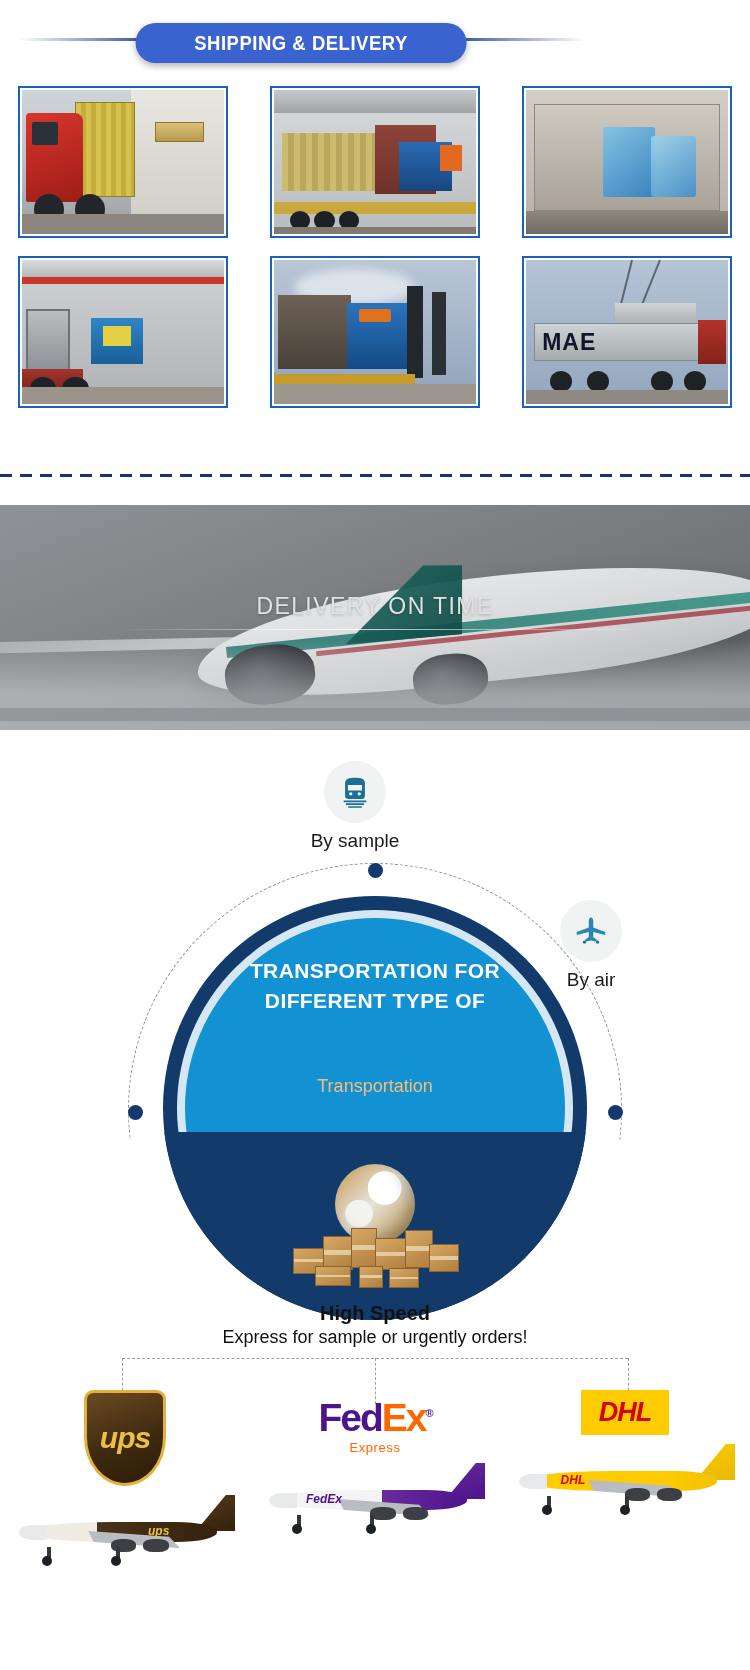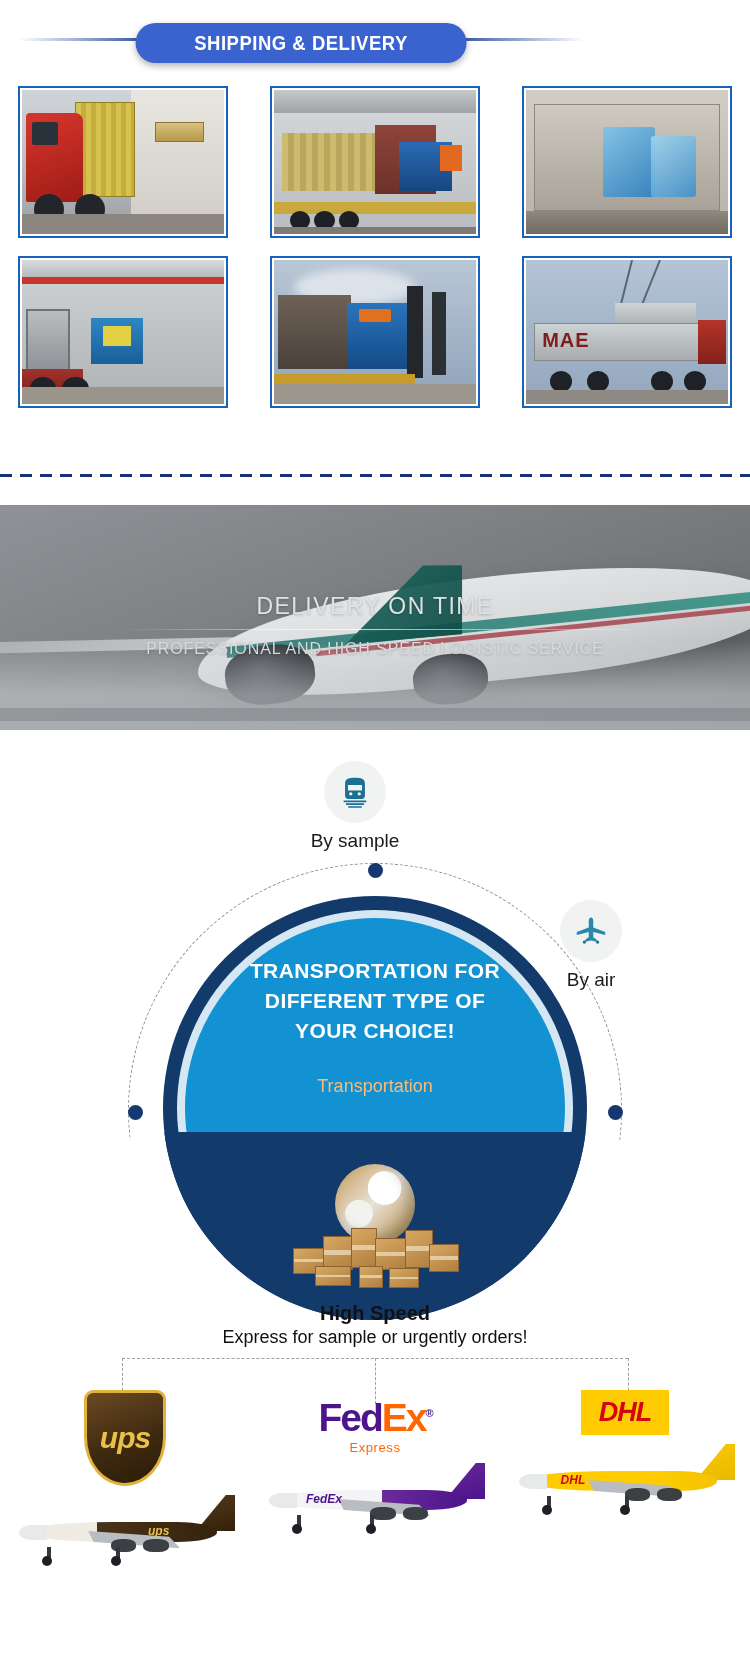--- a/index.html
+++ b/index.html
@@ -142,8 +142,8 @@
              background:linear-gradient(#cfd3d6,#9aa0a5); }
   .p6 .cont{ position:absolute; left:4%; top:44%; width:82%; height:26%;
              background:linear-gradient(#cdd2d5,#a6abae); border:1px solid #858a8d; }
-  .p6 .maer{ position:absolute; left:8%; top:48%; font-size:20px; font-weight:bold;
-             color:#7f1d1d; letter-spacing:1px; }
+  .p6 .maer{ position:absolute; left:8%; top:48%; font-size:23px; font-weight:bold;
+             color:#0f172a; letter-spacing:1px; }
   .p6 .redcab{ position:absolute; right:1%; top:42%; width:14%; height:30%;
              background:linear-gradient(#b4342a,#83221a); }
   .p6 .wheel{ position:absolute; bottom:8%; width:11%; height:15%;

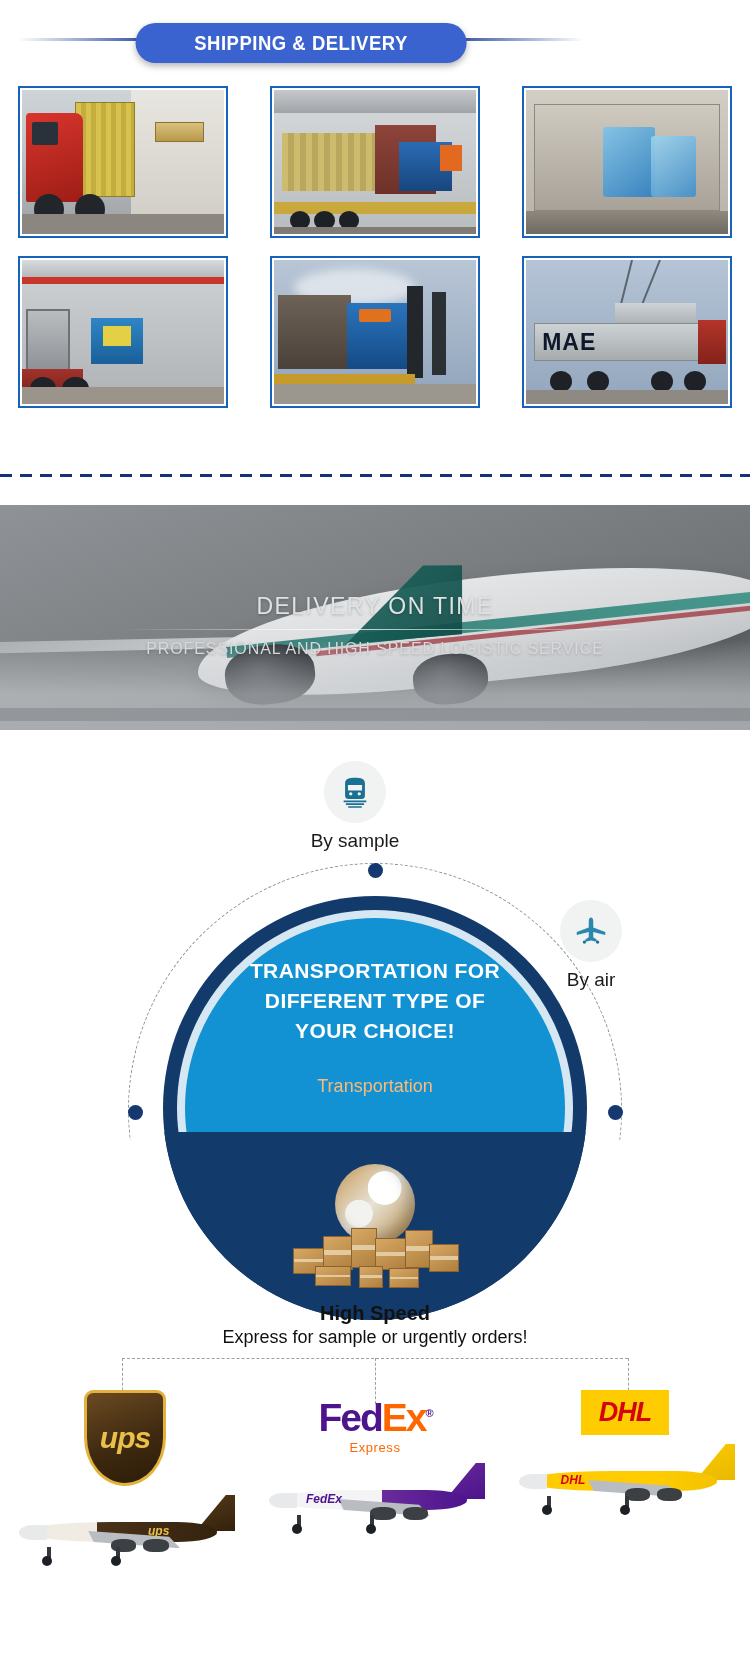--- a/index.html
+++ b/index.html
@@ -438,7 +438,6 @@
   <div class="pb-txt-wrap">
     <div class="pb-title">DELIVERY ON TIME</div>
     <div class="pb-rule"></div>
-    <div class="pb-sub">PROFESSIONAL AND HIGH SPEED LOGISTIC SERVICE</div>
   </div>
 </div>
 

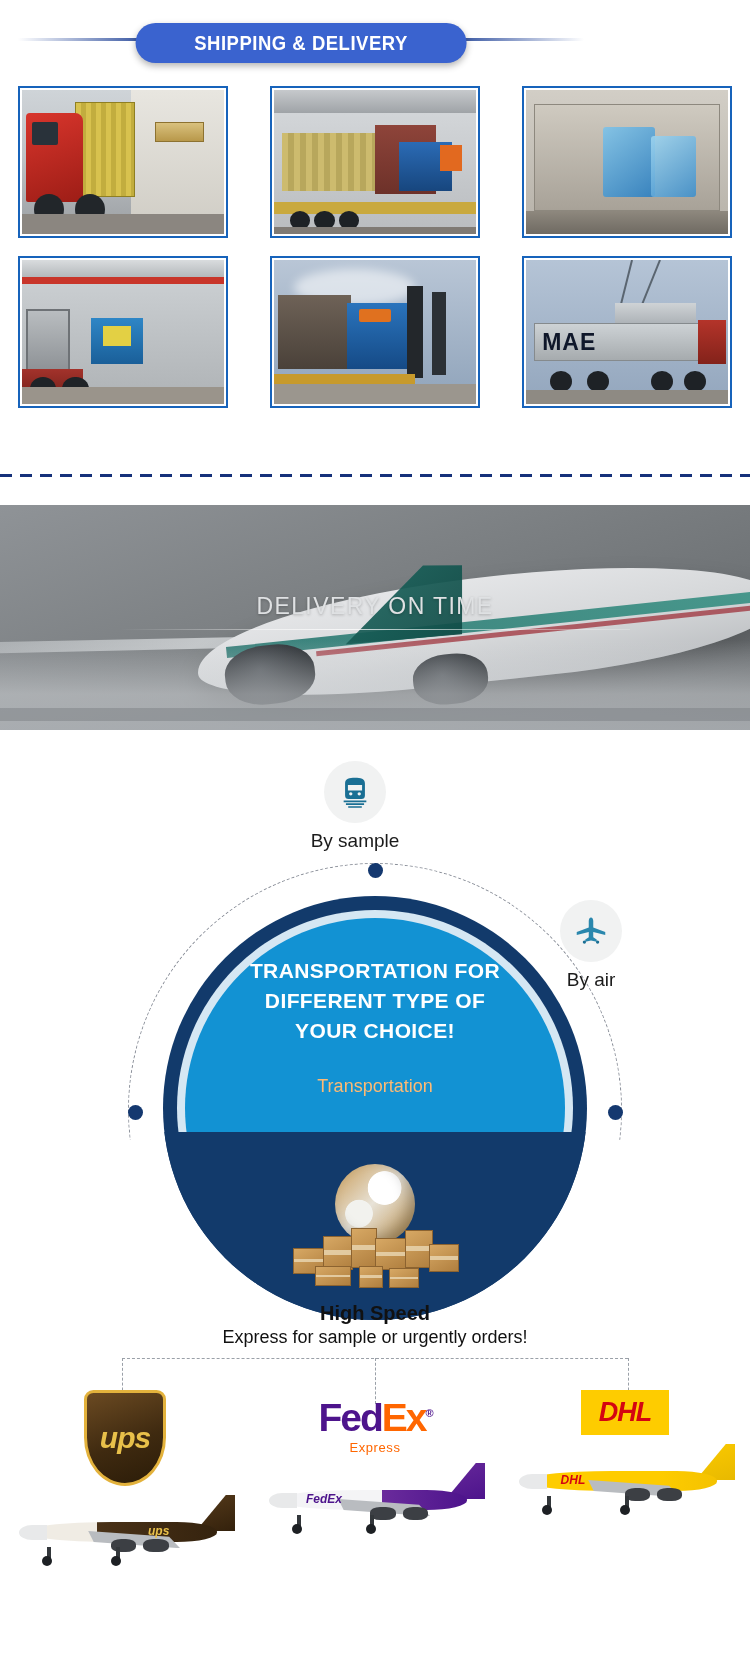--- a/index.html
+++ b/index.html
@@ -478,7 +478,6 @@
     <div class="c-txt">
       <div>TRANSPORTATION FOR</div>
       <div>DIFFERENT TYPE OF</div>
-      <div>YOUR CHOICE!</div>
     </div>
     <div class="c-sub">Transportation</div>
 

